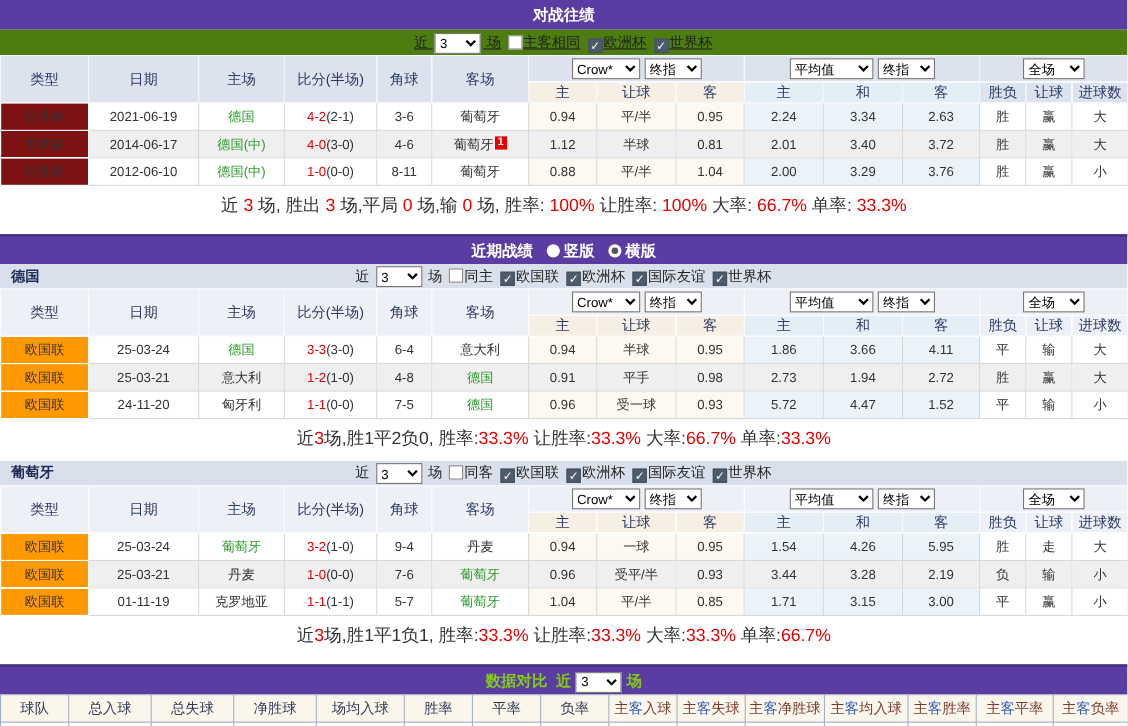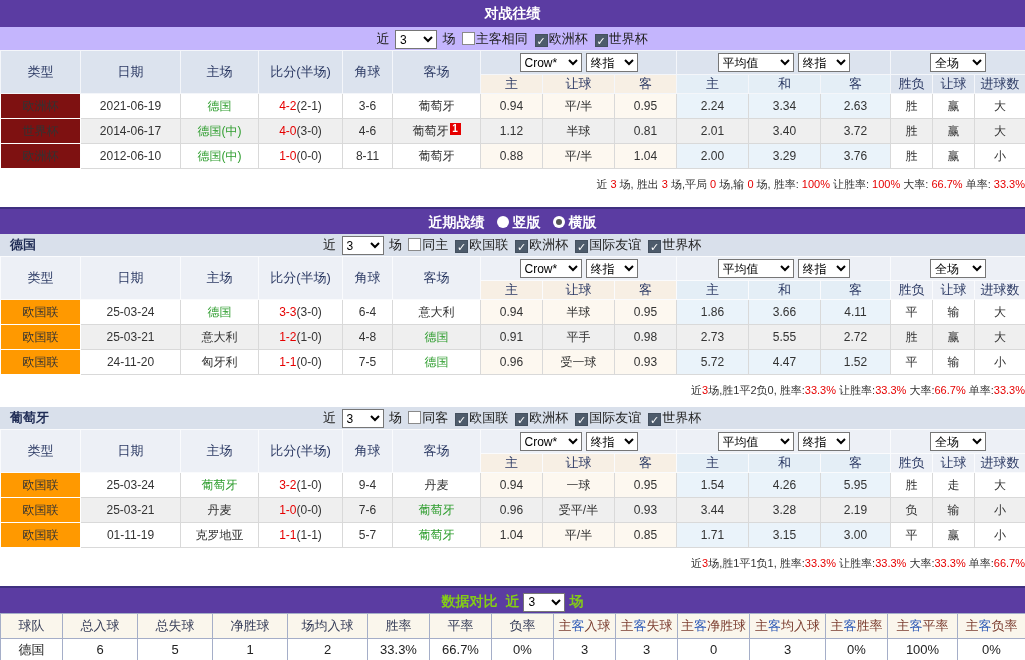--- a/index.html
+++ b/index.html
@@ -14,8 +14,8 @@
   }
   .title-bar.bordered { border-top:2px solid #3f3080; margin-top:6px; }
   .filter-row {
-    background:#c4b5fd; text-align:center; padding:3px 0 2px; height:23px;
-    font-size:13px; color:#222;
+    background:#4d7c0f; text-align:center; padding:3px 0 2px; height:23px;
+    font-size:13px; color:#222;text-decoration:underline;
   }
   .band {
     background:#d9e0eb; height:22px; line-height:22px; position:relative;

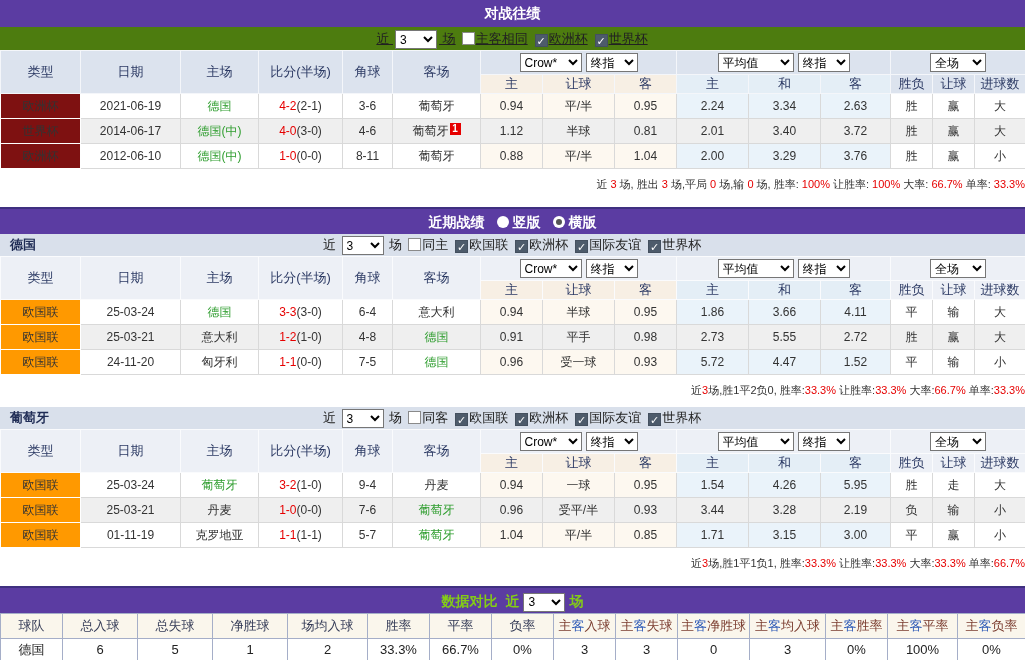--- a/index.html
+++ b/index.html
@@ -67,7 +67,7 @@
     display:inline-block; background:#e60000; color:#fff; font-size:10px; font-weight:bold;
     width:11px; height:12px; line-height:12px; text-align:center; vertical-align:3px; margin-left:1px;
   }
-  .summary { text-align:right; padding:8px 0 9px; font-size:11px; color:#333; }
+  .summary { text-align:center; padding:8px 0 9px; font-size:16px; color:#333; }
   .summary .red-num { color:#e60000; }
   table.compare { border-collapse:collapse; table-layout:fixed; width:1025px; }
   table.compare th, table.compare td {

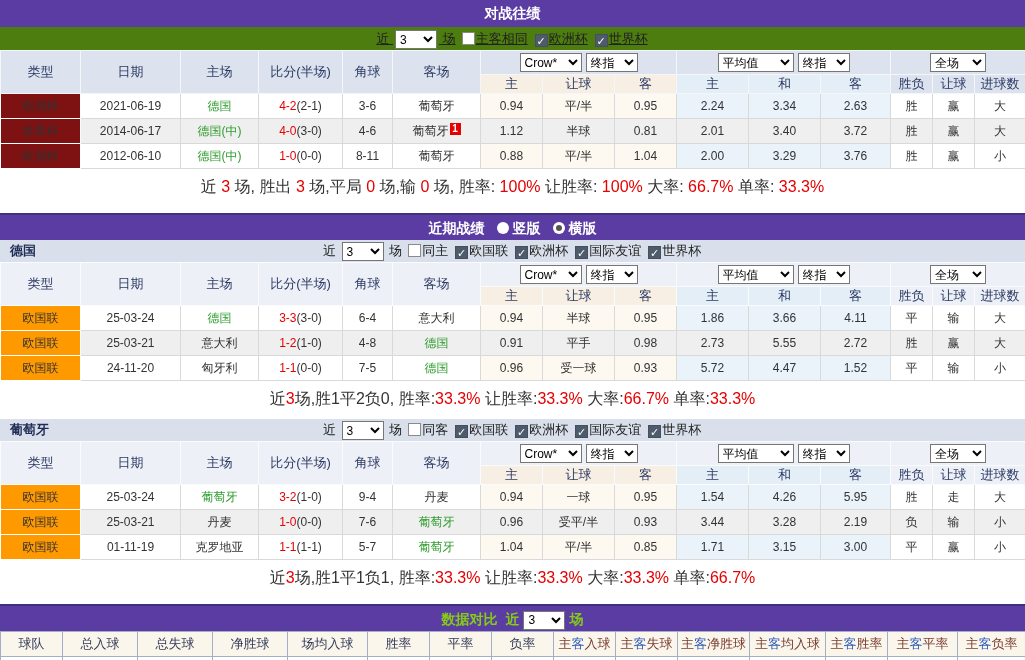--- a/index.html
+++ b/index.html
@@ -261,7 +261,7 @@
         <td class="o">平手</td>
         <td class="o">0.98</td>
         <td class="a">2.73</td>
-        <td class="a">5.55</td>
+        <td class="a">1.94</td>
         <td class="a">2.72</td>
         <td class="c-red">胜</td>
         <td class="c-red">赢</td>

